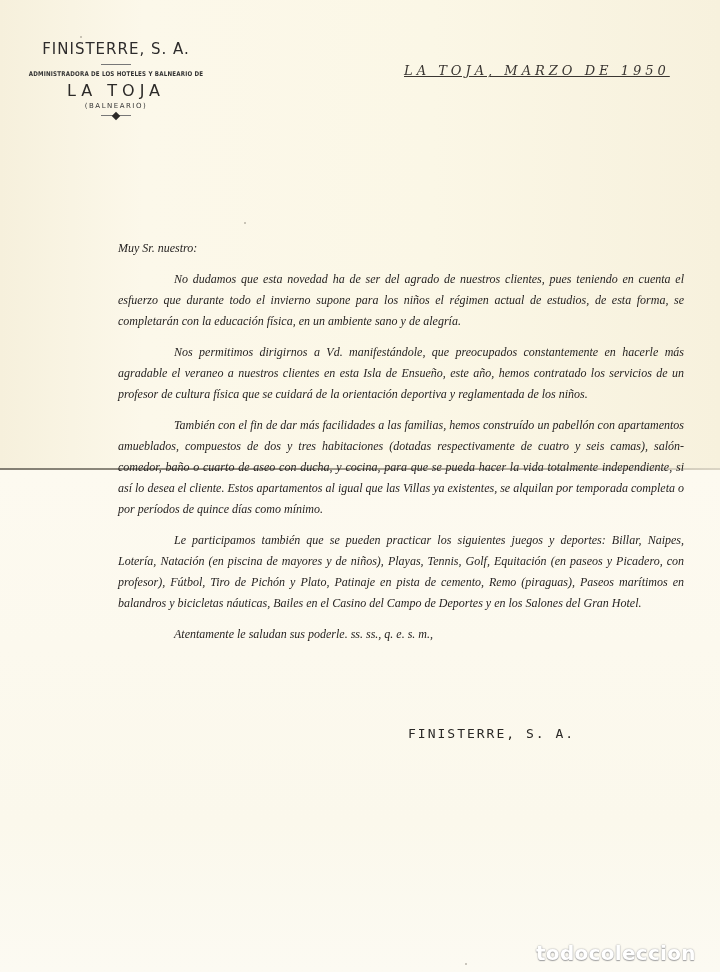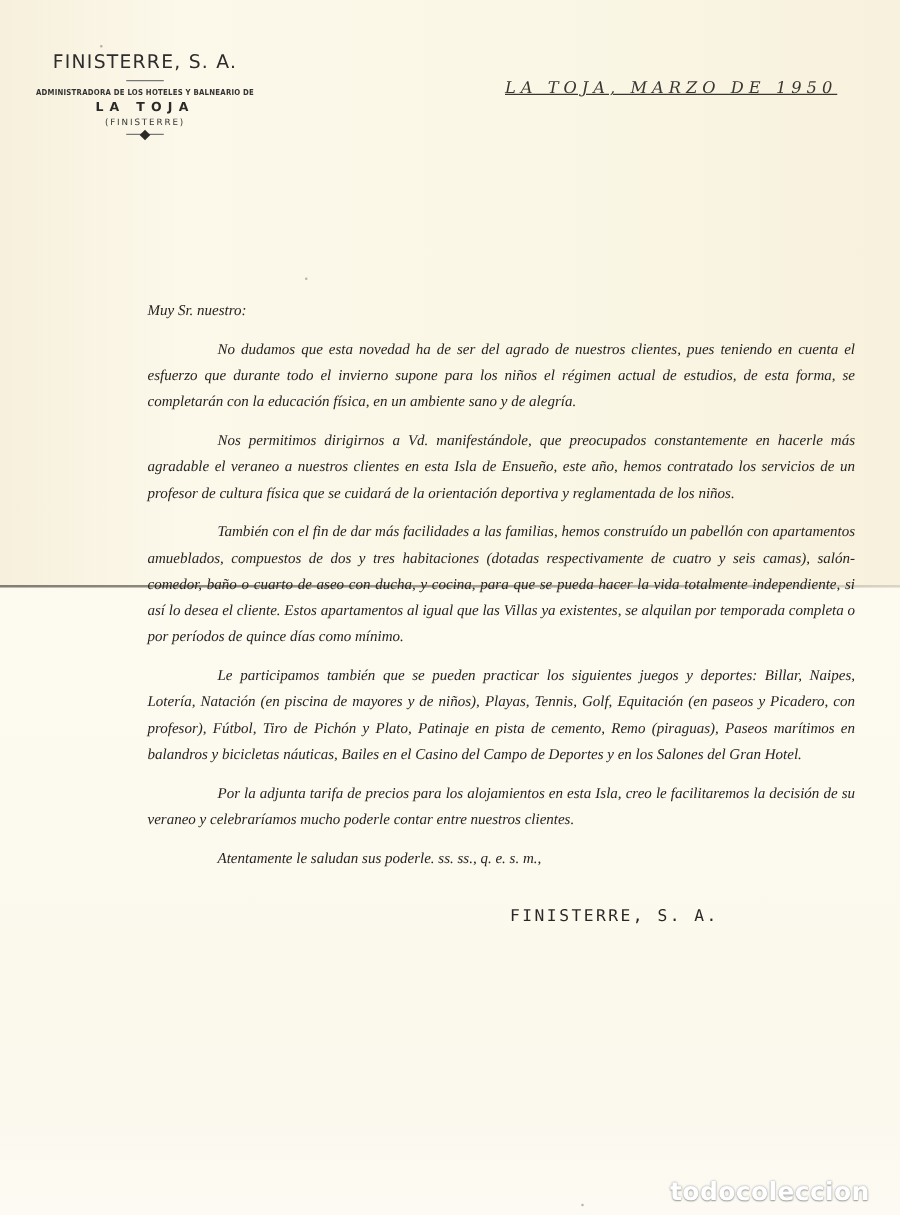--- a/index.html
+++ b/index.html
@@ -36,8 +36,8 @@
       transform: scaleX(0.95);
     }
     .lh-place {
-      font-family: "DejaVu Sans", sans-serif; font-size: 10px; letter-spacing: 5px;
-      margin-top: 3px; color: #2c2a28; font-weight: bold;
+      font-family: "DejaVu Sans", sans-serif; font-size: 16px; letter-spacing: 5px;
+      margin-top: 3px; color: #2c2a28;
     }
     .lh-province {
       font-family: "DejaVu Sans", sans-serif; font-size: 7px; letter-spacing: 1.5px;

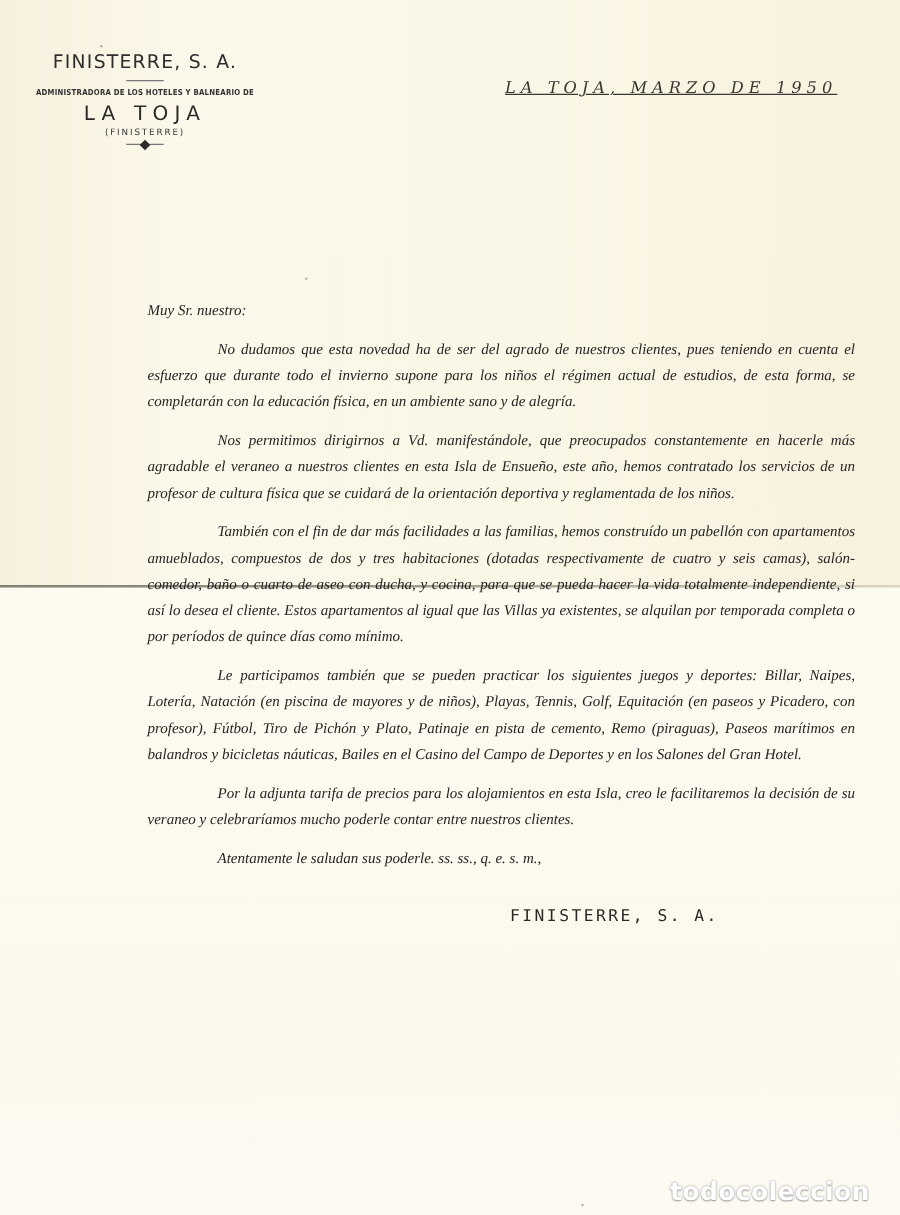--- a/index.html
+++ b/index.html
@@ -86,7 +86,7 @@
     <div class="lh-rule"></div>
     <div class="lh-admin">ADMINISTRADORA DE LOS HOTELES Y BALNEARIO DE</div>
     <div class="lh-place">LA TOJA</div>
-    <div class="lh-province">(FINISTERRE)</div>
+    <div class="lh-province">(BALNEARIO)</div>
     <div class="lh-rule2"></div>
     <div class="lh-diamond"></div>
   </div>

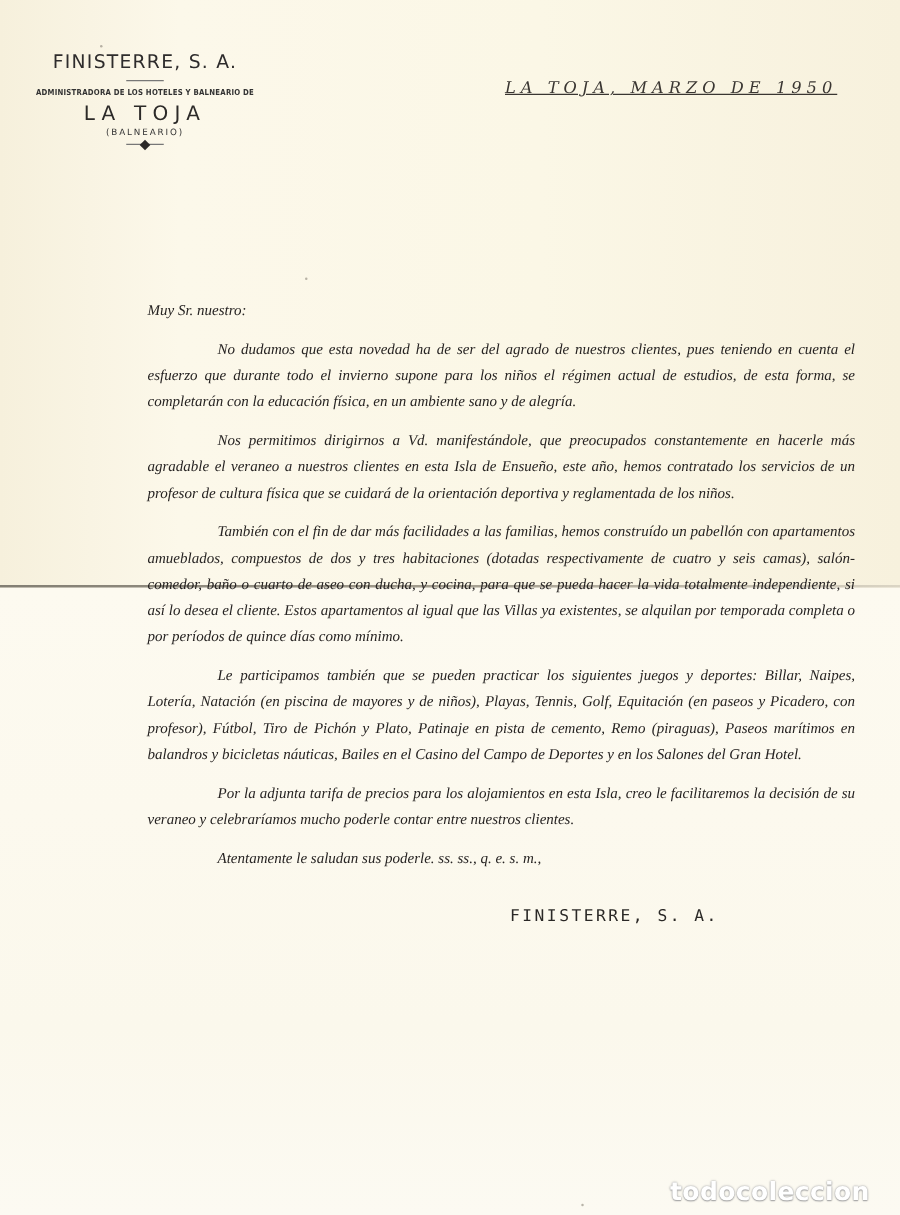--- a/index.html
+++ b/index.html
@@ -99,7 +99,6 @@
     <p class="para">Nos permitimos dirigirnos a Vd. manifestándole, que preocupados constantemente en hacerle más agradable el veraneo a nuestros clientes en esta Isla de Ensueño, este año, hemos contratado los servicios de un profesor de cultura física que se cuidará de la orientación deportiva y reglamentada de los niños.</p>
     <p class="para">También con el fin de dar más facilidades a las familias, hemos construído un pabellón con apartamentos amueblados, compuestos de dos y tres habitaciones (dotadas respectivamente de cuatro y seis camas), salón-comedor, baño o cuarto de aseo con ducha, y cocina, para que se pueda hacer la vida totalmente independiente, si así lo desea el cliente. Estos apartamentos al igual que las Villas ya existentes, se alquilan por temporada completa o por períodos de quince días como mínimo.</p>
     <p class="para">Le participamos también que se pueden practicar los siguientes juegos y deportes: Billar, Naipes, Lotería, Natación (en piscina de mayores y de niños), Playas, Tennis, Golf, Equitación (en paseos y Picadero, con profesor), Fútbol, Tiro de Pichón y Plato, Patinaje en pista de cemento, Remo (piraguas), Paseos marítimos en balandros y bicicletas náuticas, Bailes en el Casino del Campo de Deportes y en los Salones del Gran Hotel.</p>
-    <p class="para">Por la adjunta tarifa de precios para los alojamientos en esta Isla, creo le facilitaremos la decisión de su veraneo y celebraríamos mucho poderle contar entre nuestros clientes.</p>
     <p class="para noindent-closing">Atentamente le saludan sus poderle. ss. ss., q. e. s. m.,</p>
   </div>
 

